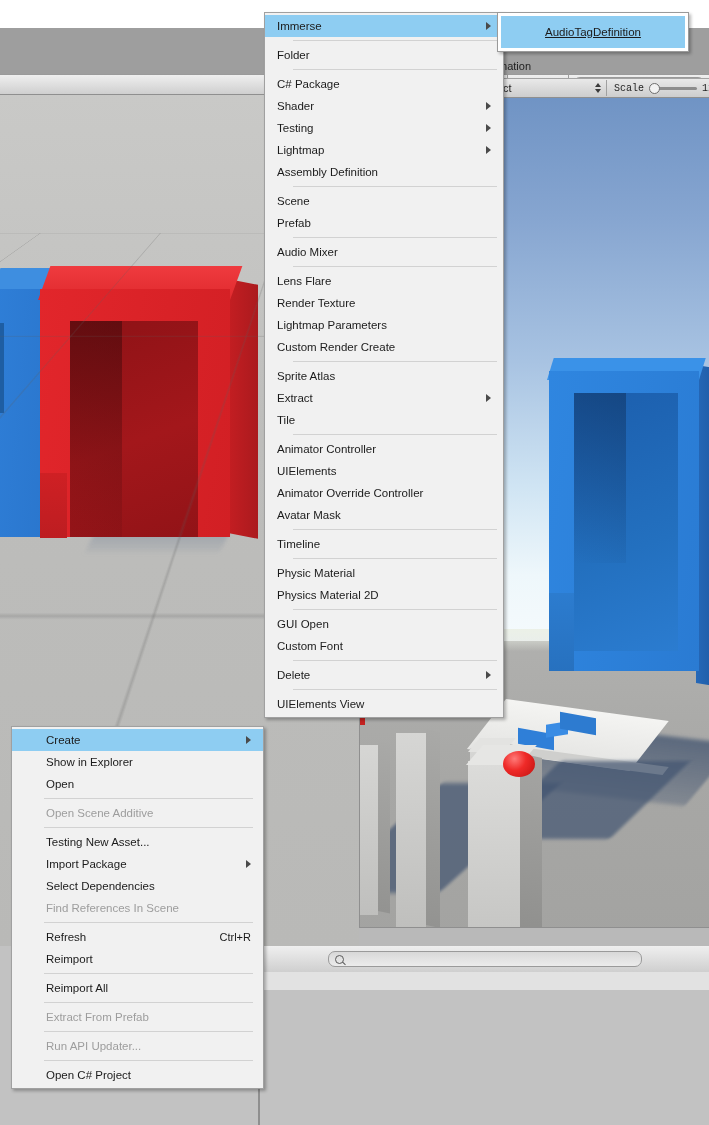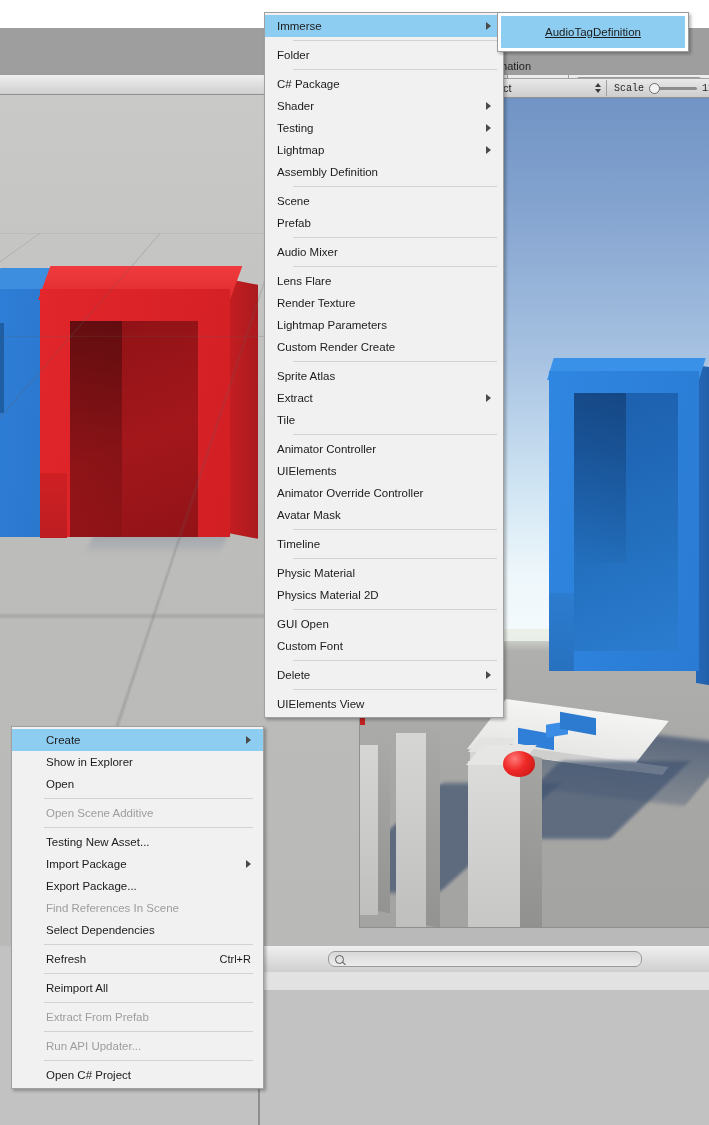--- a/index.html
+++ b/index.html
@@ -381,9 +381,6 @@
         <span>Import Package</span>
         <span class="arrow"></span>
       </div>
-      <div class="mi">
-        <span>Export Package...</span>
-      </div>
       <div class="mi disabled">
         <span>Find References In Scene</span>
       </div>

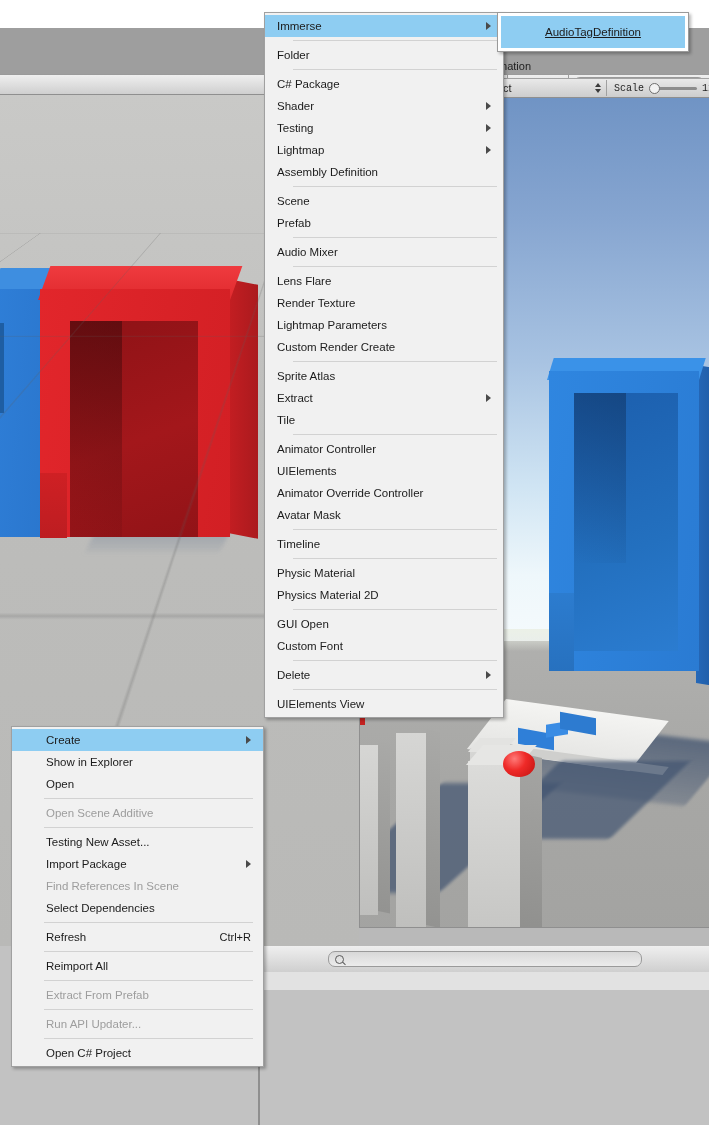--- a/index.html
+++ b/index.html
@@ -381,11 +381,11 @@
         <span>Import Package</span>
         <span class="arrow"></span>
       </div>
+      <div class="mi">
+        <span>Select Dependencies</span>
+      </div>
       <div class="mi disabled">
         <span>Find References In Scene</span>
-      </div>
-      <div class="mi">
-        <span>Select Dependencies</span>
       </div>
       <div class="msep"></div>
       <div class="mi">

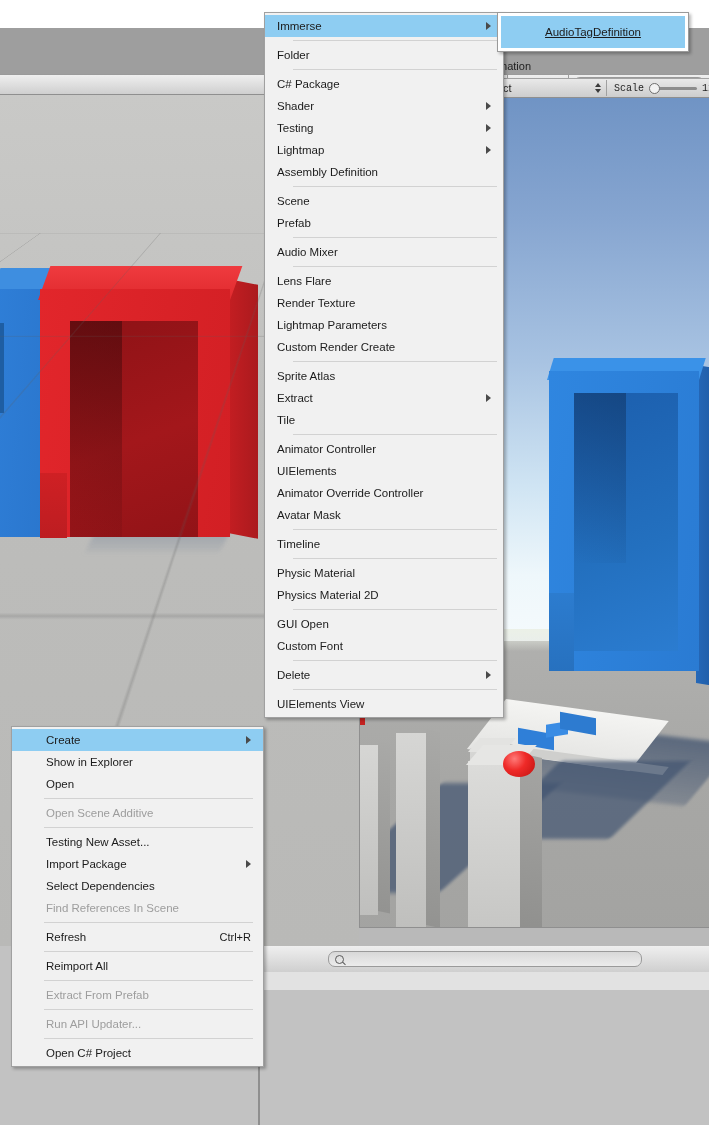--- a/index.html
+++ b/index.html
@@ -392,6 +392,9 @@
         <span>Refresh</span>
         <span class="shortcut">Ctrl+R</span>
       </div>
+      <div class="mi">
+        <span>Reimport</span>
+      </div>
       <div class="msep"></div>
       <div class="mi">
         <span>Reimport All</span>

